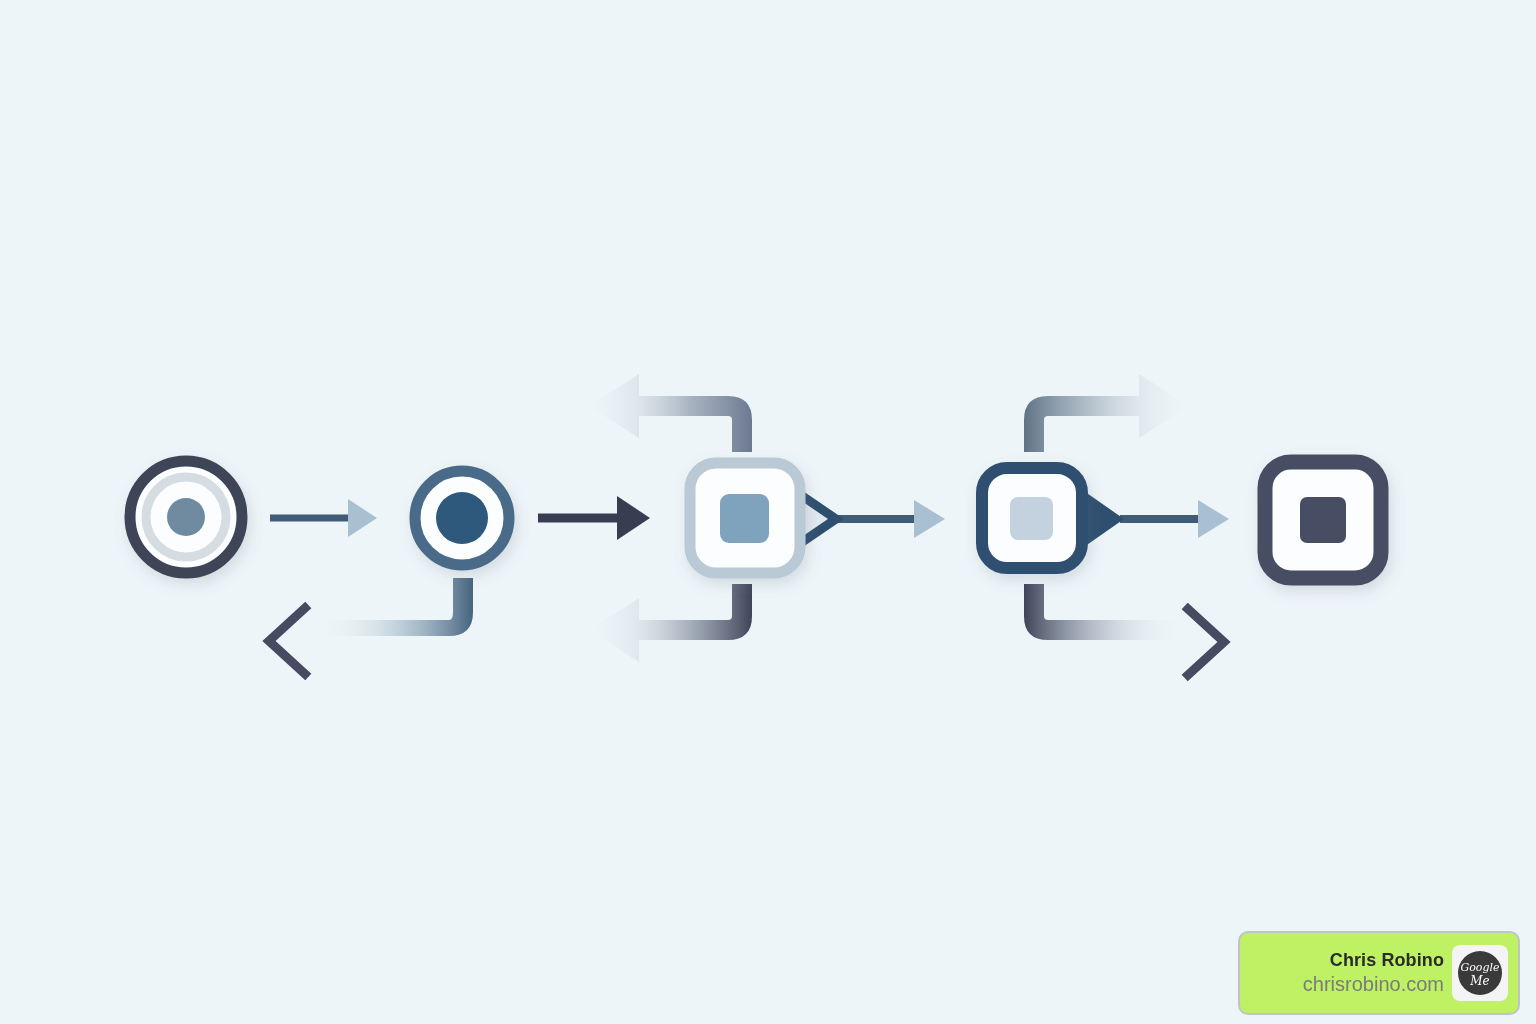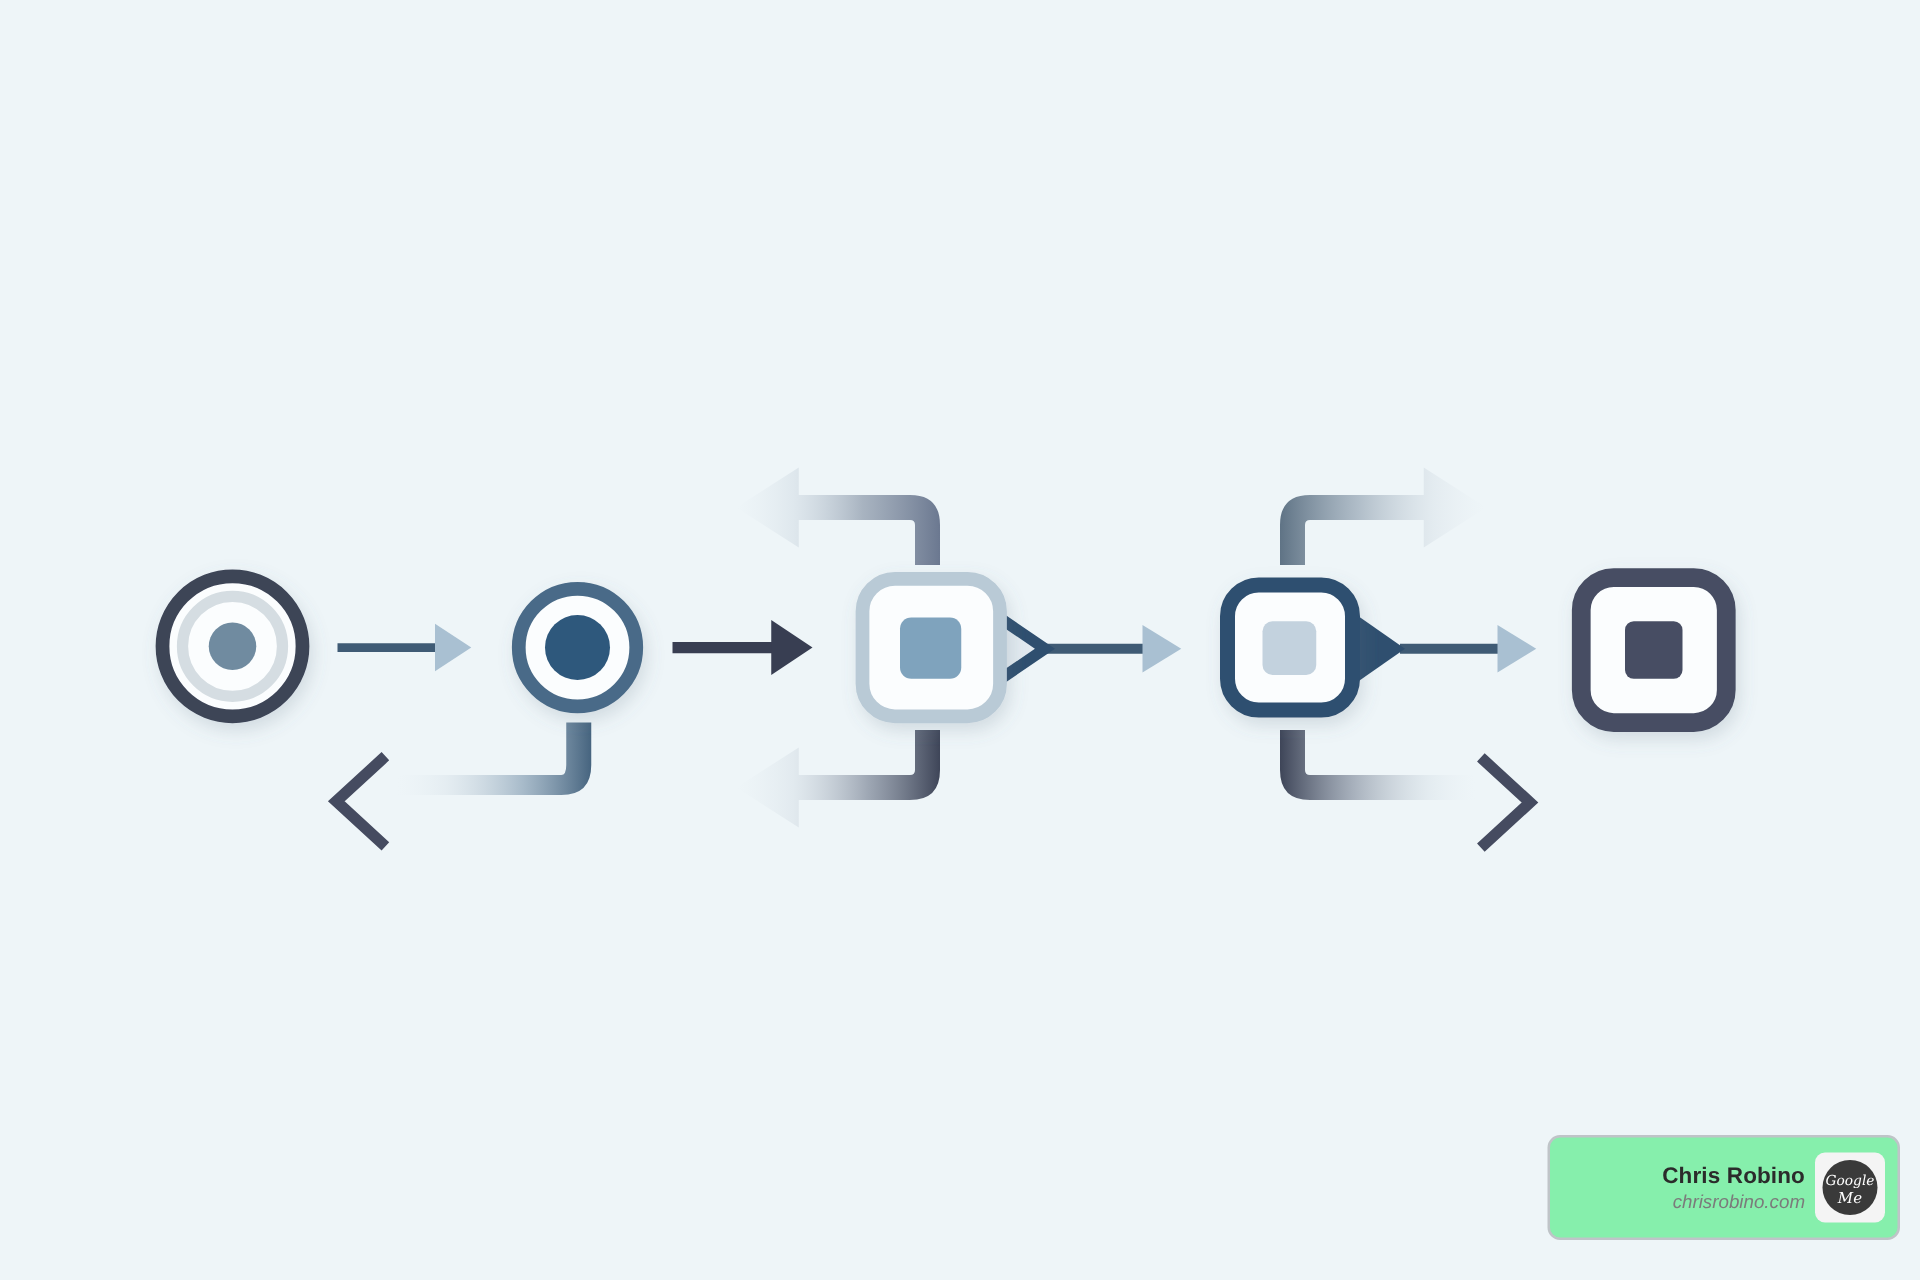--- a/index.html
+++ b/index.html
@@ -32,10 +32,10 @@
   .attribution-card {
     position: absolute;
     left: 1238px;
-    top: 908px;
+    top: 931px;
     width: 282px;
     height: 84px;
-    background: #86efac;
+    background: #bef264;
     border: 2px solid #bfc4c8;
     border-radius: 10px;
     box-sizing: border-box;

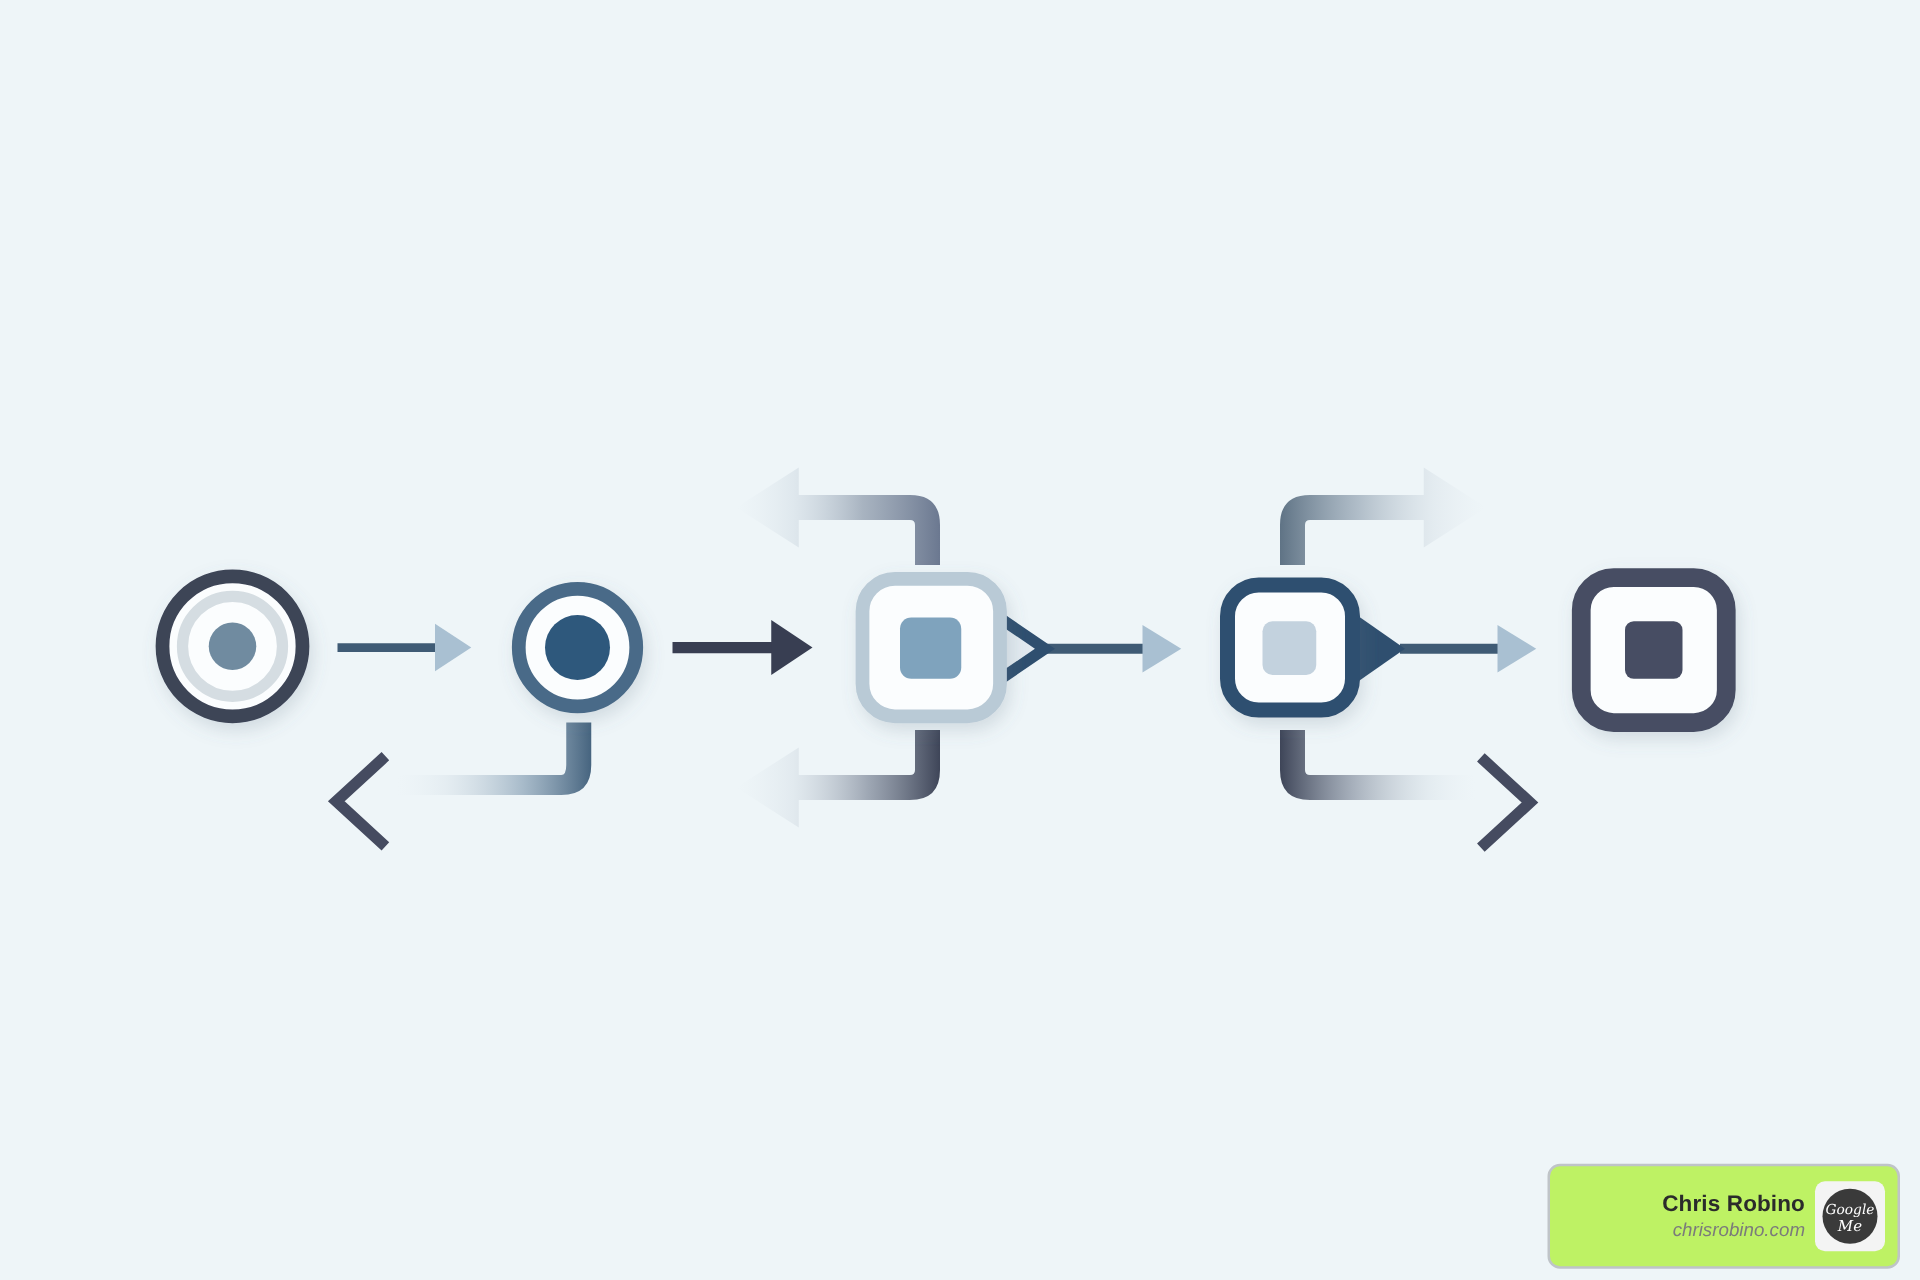--- a/index.html
+++ b/index.html
@@ -59,10 +59,9 @@
     letter-spacing: 0.1px;
   }
   .attribution-site {
-    font-size: 15px;
+    font-size: 20px;
     color: #7b7b7b;
     line-height: 1.3;
-    font-style: italic;
   }
   .attribution-logo {
     width: 56px;

